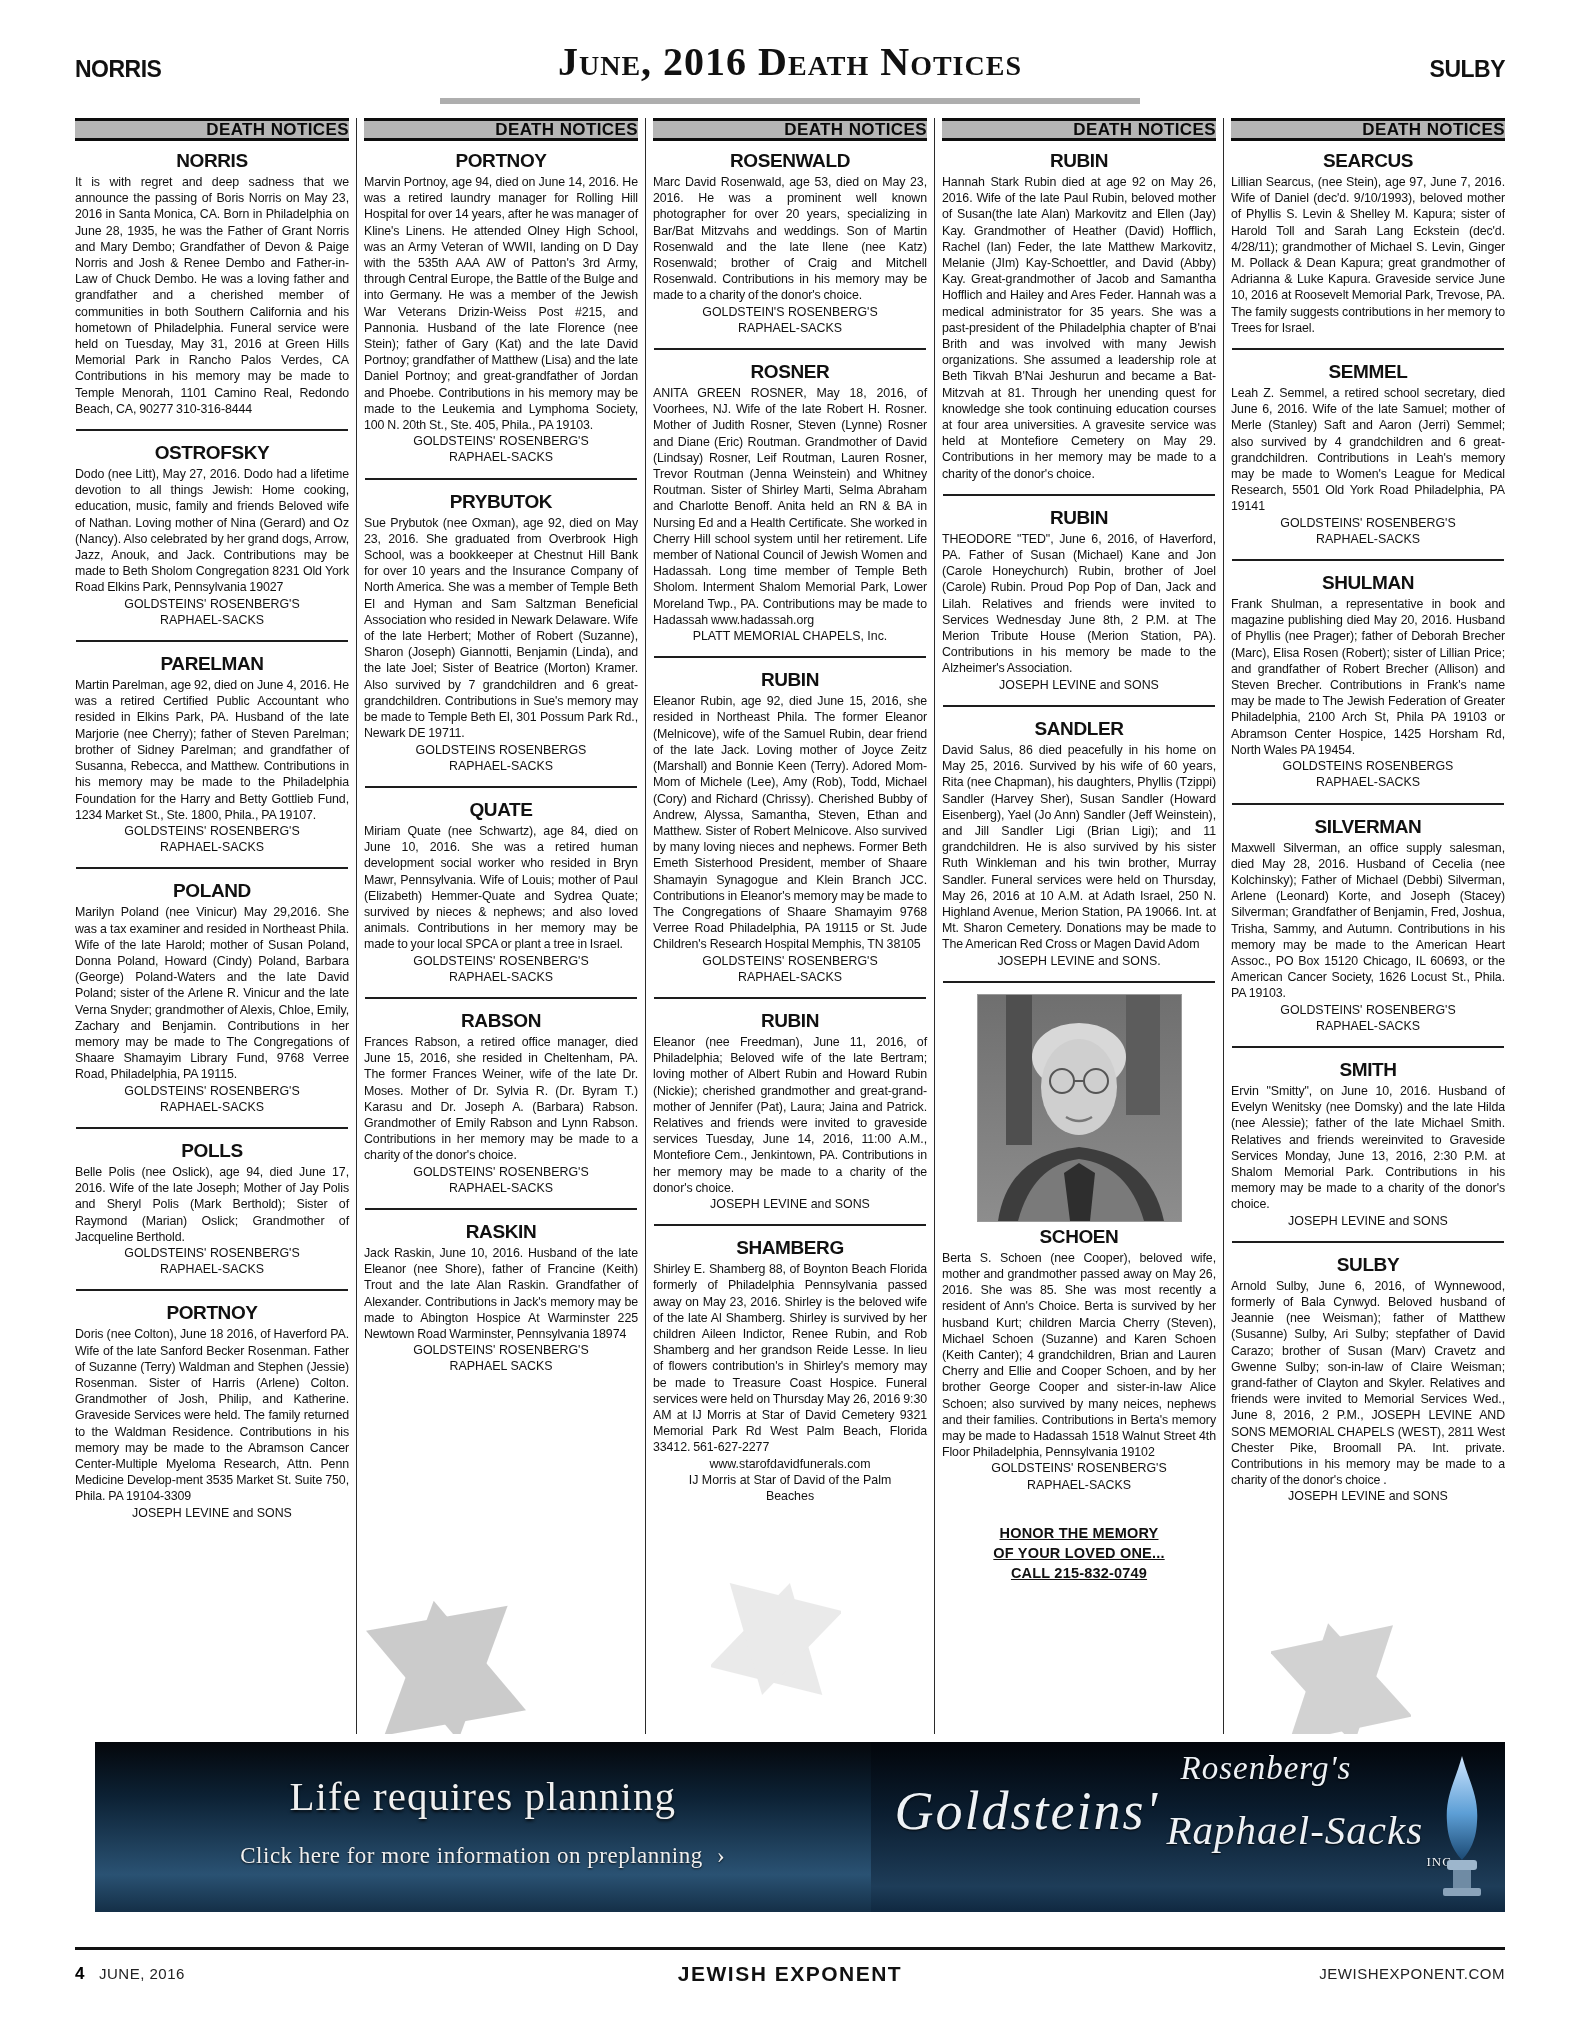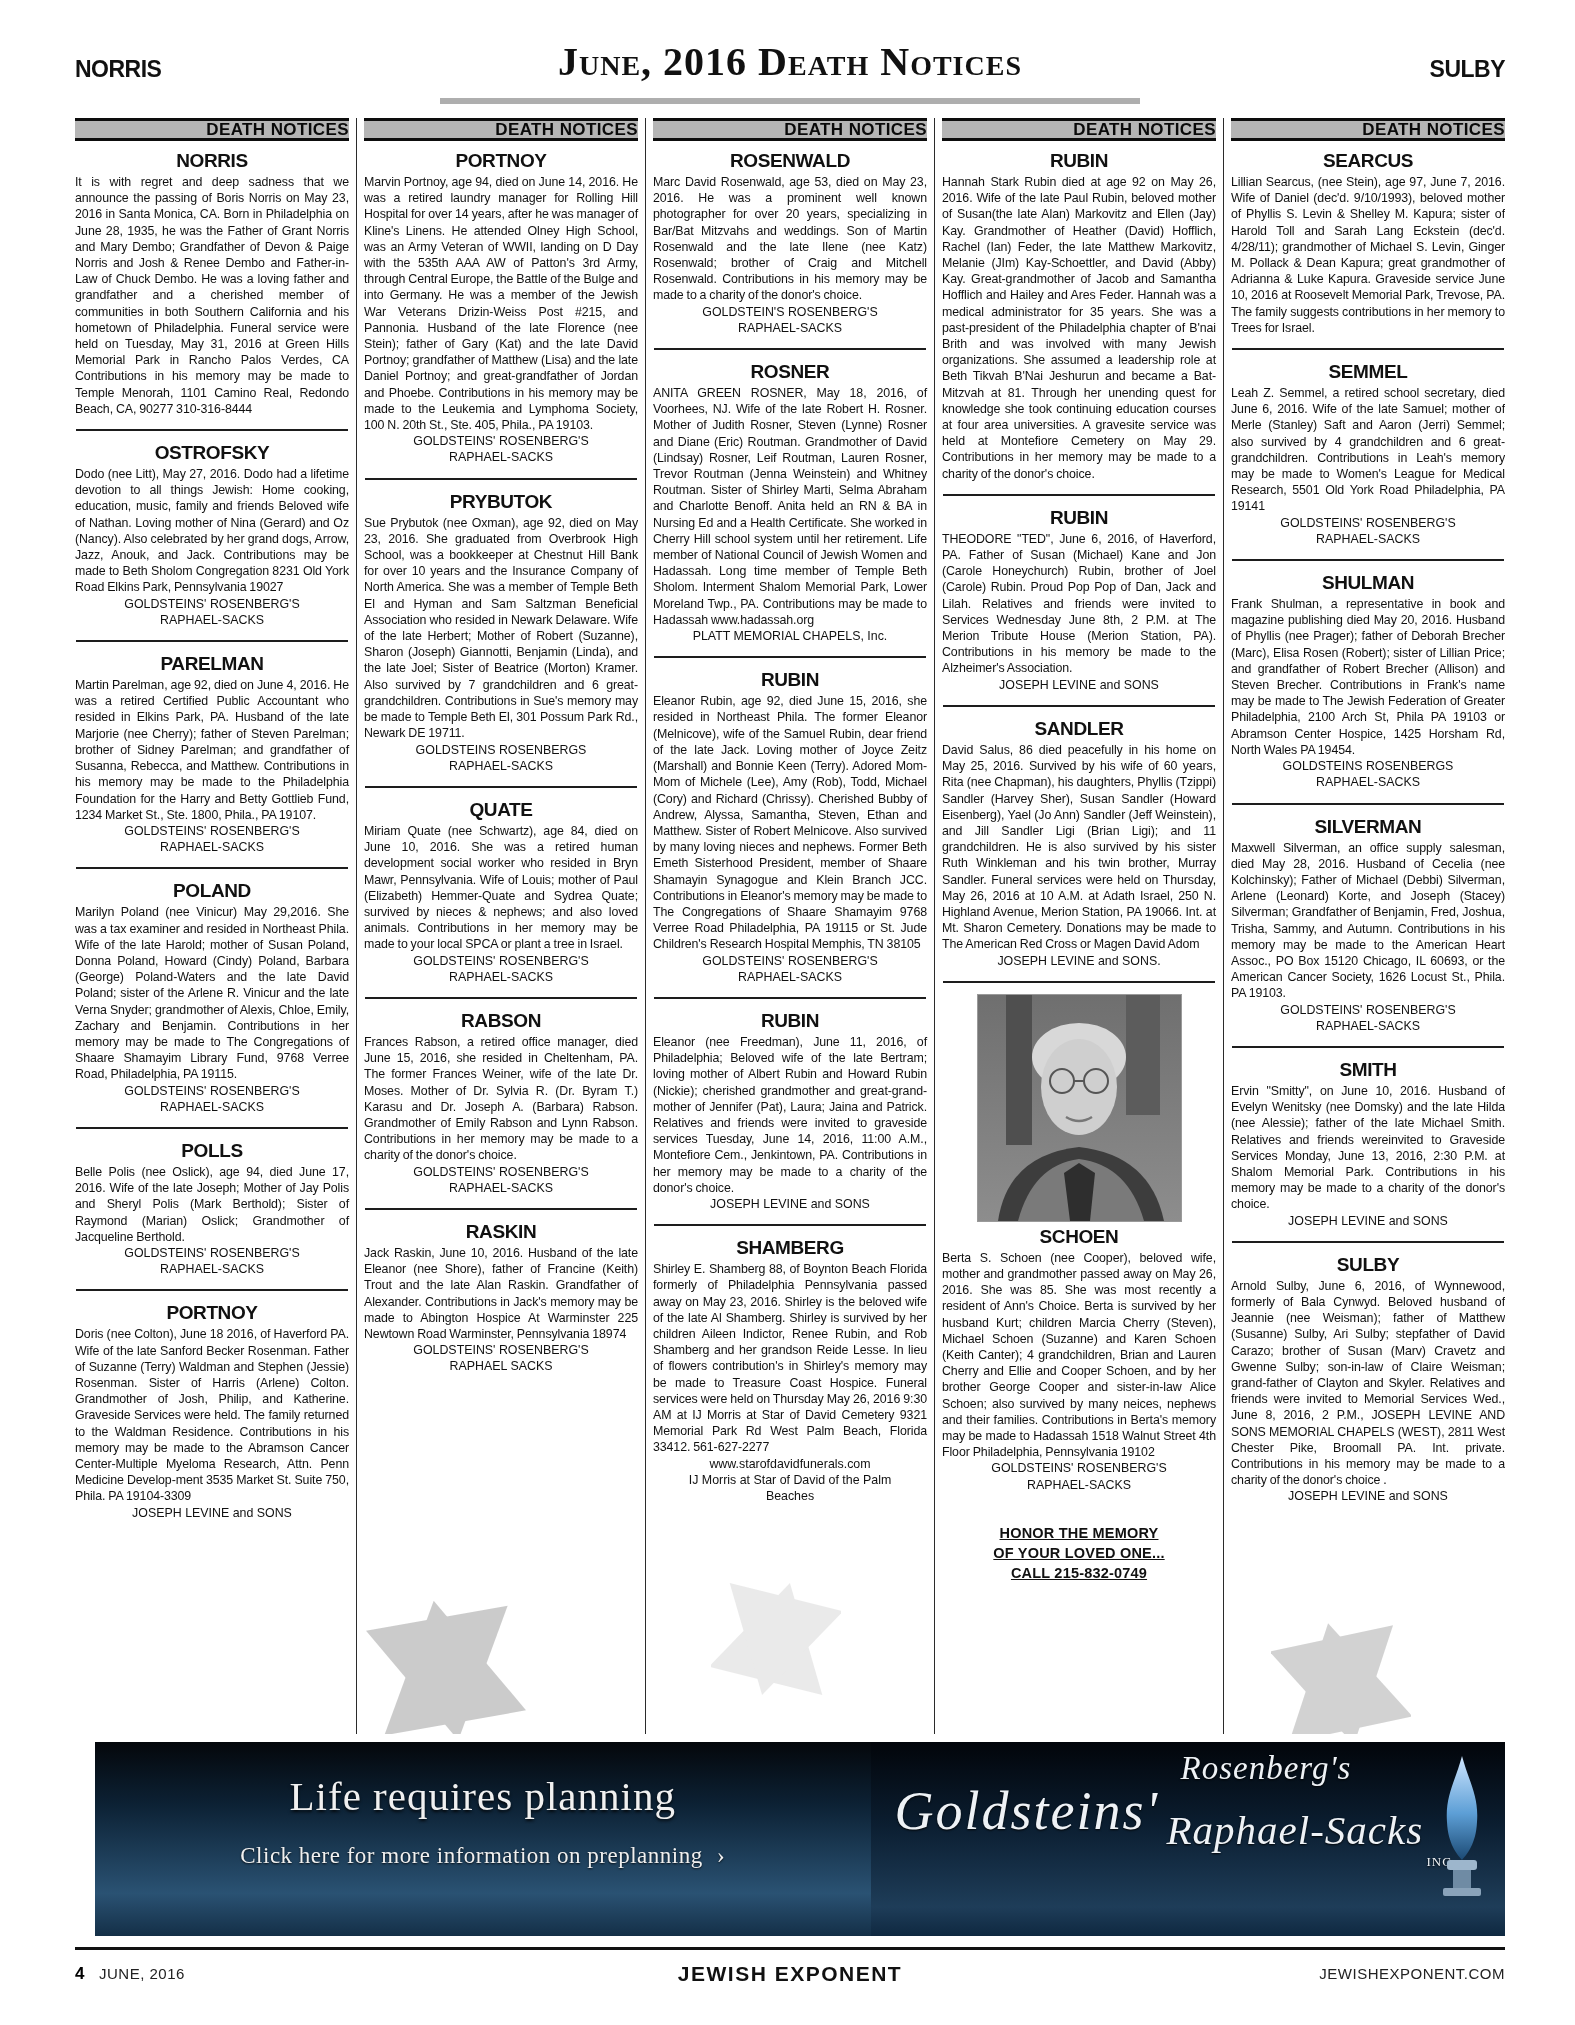--- a/index.html
+++ b/index.html
@@ -35,7 +35,7 @@
   .wm-c5{left:40px;bottom:-22px;opacity:.8;}
 
   
-  .ad{position:absolute;left:95px;top:1742px;width:1410px;height:194px;display:flex;cursor:pointer;}
+  .ad{position:absolute;left:95px;top:1742px;width:1410px;height:170px;display:flex;cursor:pointer;}
   .ad-left{flex:0 0 55%;position:relative;background:linear-gradient(180deg,#04070b 0%,#0c2134 32%,#2a5273 78%,#142f47 100%);font-family:"Liberation Serif",serif;color:#f0f0f0;}
   .ad-headline{position:absolute;top:30px;left:0;right:0;text-align:center;font-size:41px;letter-spacing:1px;text-shadow:0 2px 3px rgba(0,0,0,.8);}
   .ad-cta{position:absolute;top:100px;left:0;right:0;text-align:center;font-size:23px;letter-spacing:.5px;text-shadow:0 1px 2px rgba(0,0,0,.8);}

